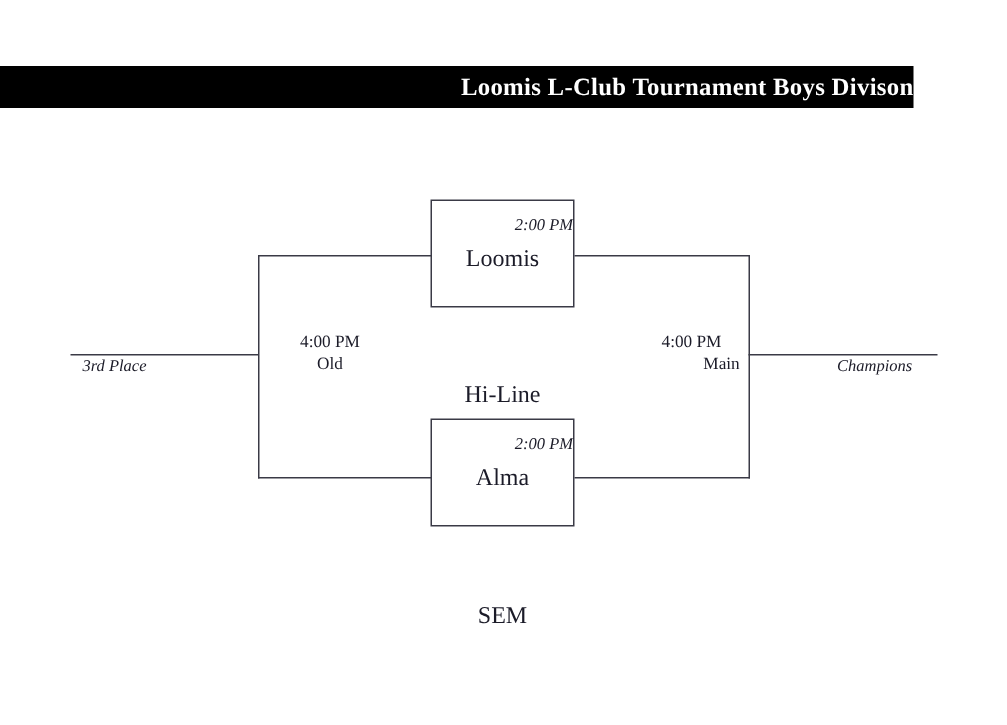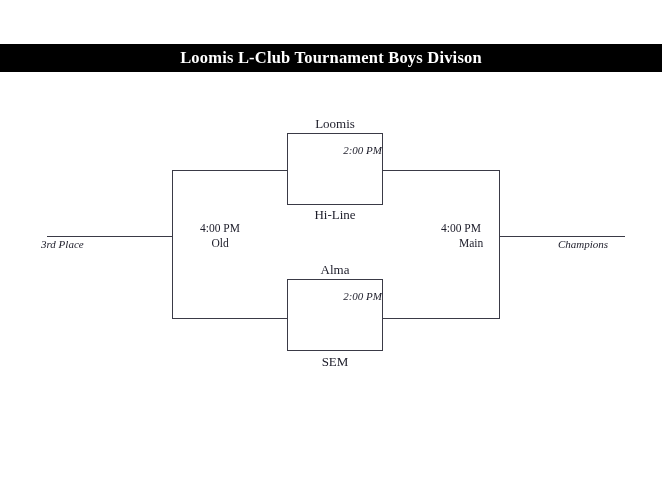--- a/index.html
+++ b/index.html
@@ -22,12 +22,12 @@
     position: absolute;
     left: 0;
     top: 44px;
-    width: 662px;
+    width: 609px;
     height: 28px;
     background: #000000;
     display: flex;
     align-items: center;
-    justify-content: center;
+    justify-content: flex-end;
   }
   .title-bar .title-text {
     color: #ffffff;

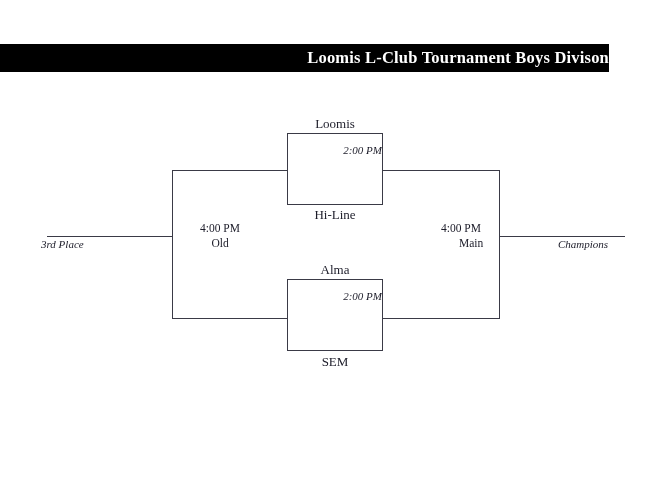--- a/index.html
+++ b/index.html
@@ -76,9 +76,10 @@
   .team-label {
     position: absolute;
     text-align: center;
-    font-size: 13px;
+    font-size: 16px;
     line-height: 1;
     white-space: nowrap;
+    margin-top: 48px;
   }
 
   

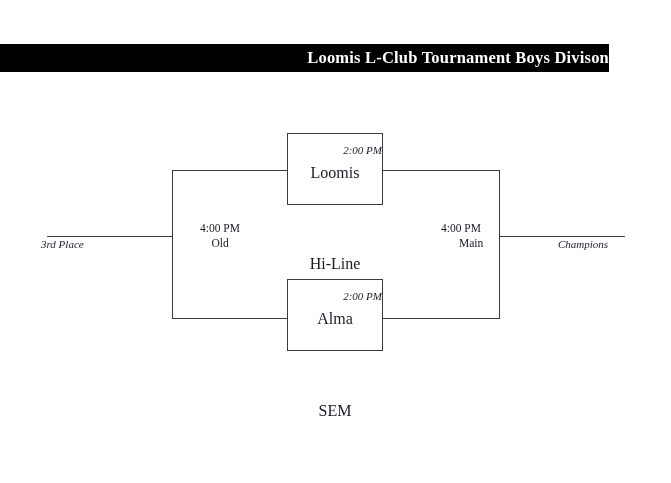--- a/index.html
+++ b/index.html
@@ -146,7 +146,7 @@
   <div class="round-label right" style="left:441px; top:221px; width:80px;">4:00 PM</div>
   <div class="round-label right" style="left:459px; top:236px; width:80px;">Main</div>
 
-  <div class="endpoint-label" style="left:41px; top:239px;">3rd Place</div>
+  <div class="endpoint-label" style="left:55px; top:239px;">3rd Place</div>
 
   <div class="endpoint-label" style="left:558px; top:239px;">Champions</div>
 

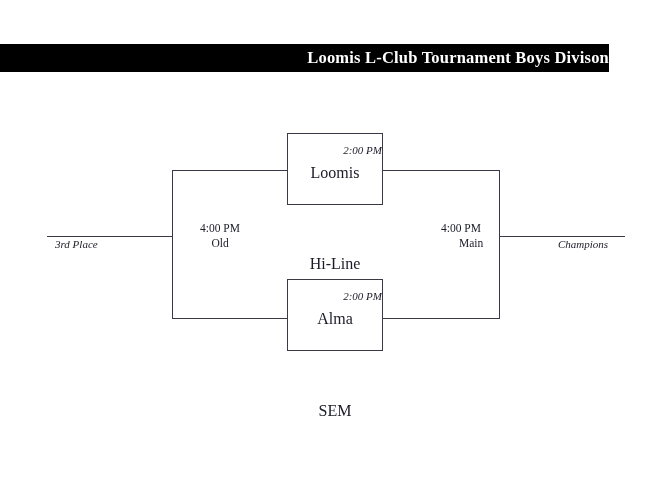--- a/index.html
+++ b/index.html
@@ -144,7 +144,7 @@
   <div class="round-label left" style="left:180px; top:236px; width:80px;">Old</div>
 
   <div class="round-label right" style="left:441px; top:221px; width:80px;">4:00 PM</div>
-  <div class="round-label right" style="left:459px; top:236px; width:80px;">Main</div>
+  <div class="round-label right" style="left:441px; top:236px; width:80px;text-align:center;">Main</div>
 
   <div class="endpoint-label" style="left:55px; top:239px;">3rd Place</div>
 

